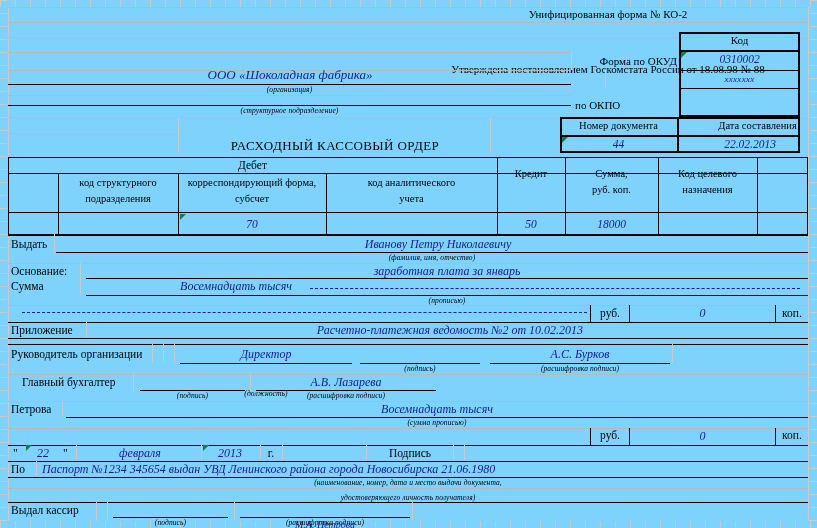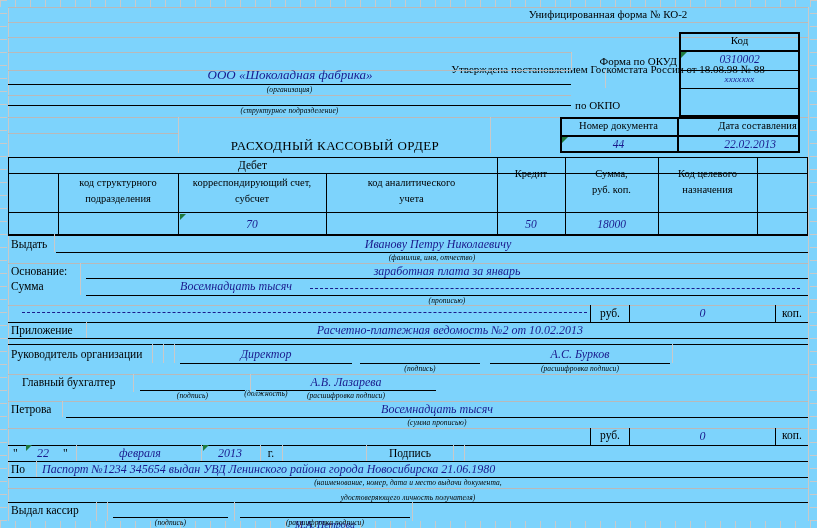--- a/index.html
+++ b/index.html
@@ -154,7 +154,7 @@
   <div class="txt ctr" style="left:58px;top:178px;width:120px;font-size:10.5px;">код структурного</div>
   <div class="txt ctr" style="left:58px;top:194px;width:120px;font-size:10.5px;">подразделения</div>
 
-  <div class="txt ctr" style="left:178px;top:178px;width:148px;font-size:10.5px;">корреспондирующий счет,</div>
+  <div class="txt ctr" style="left:178px;top:178px;width:148px;font-size:10.5px;">корреспондирующий форма,</div>
   <div class="txt ctr" style="left:178px;top:194px;width:148px;font-size:10.5px;">субсчет</div>
 
   <div class="txt ctr" style="left:326px;top:194px;width:171px;font-size:10.5px;">учета</div>

